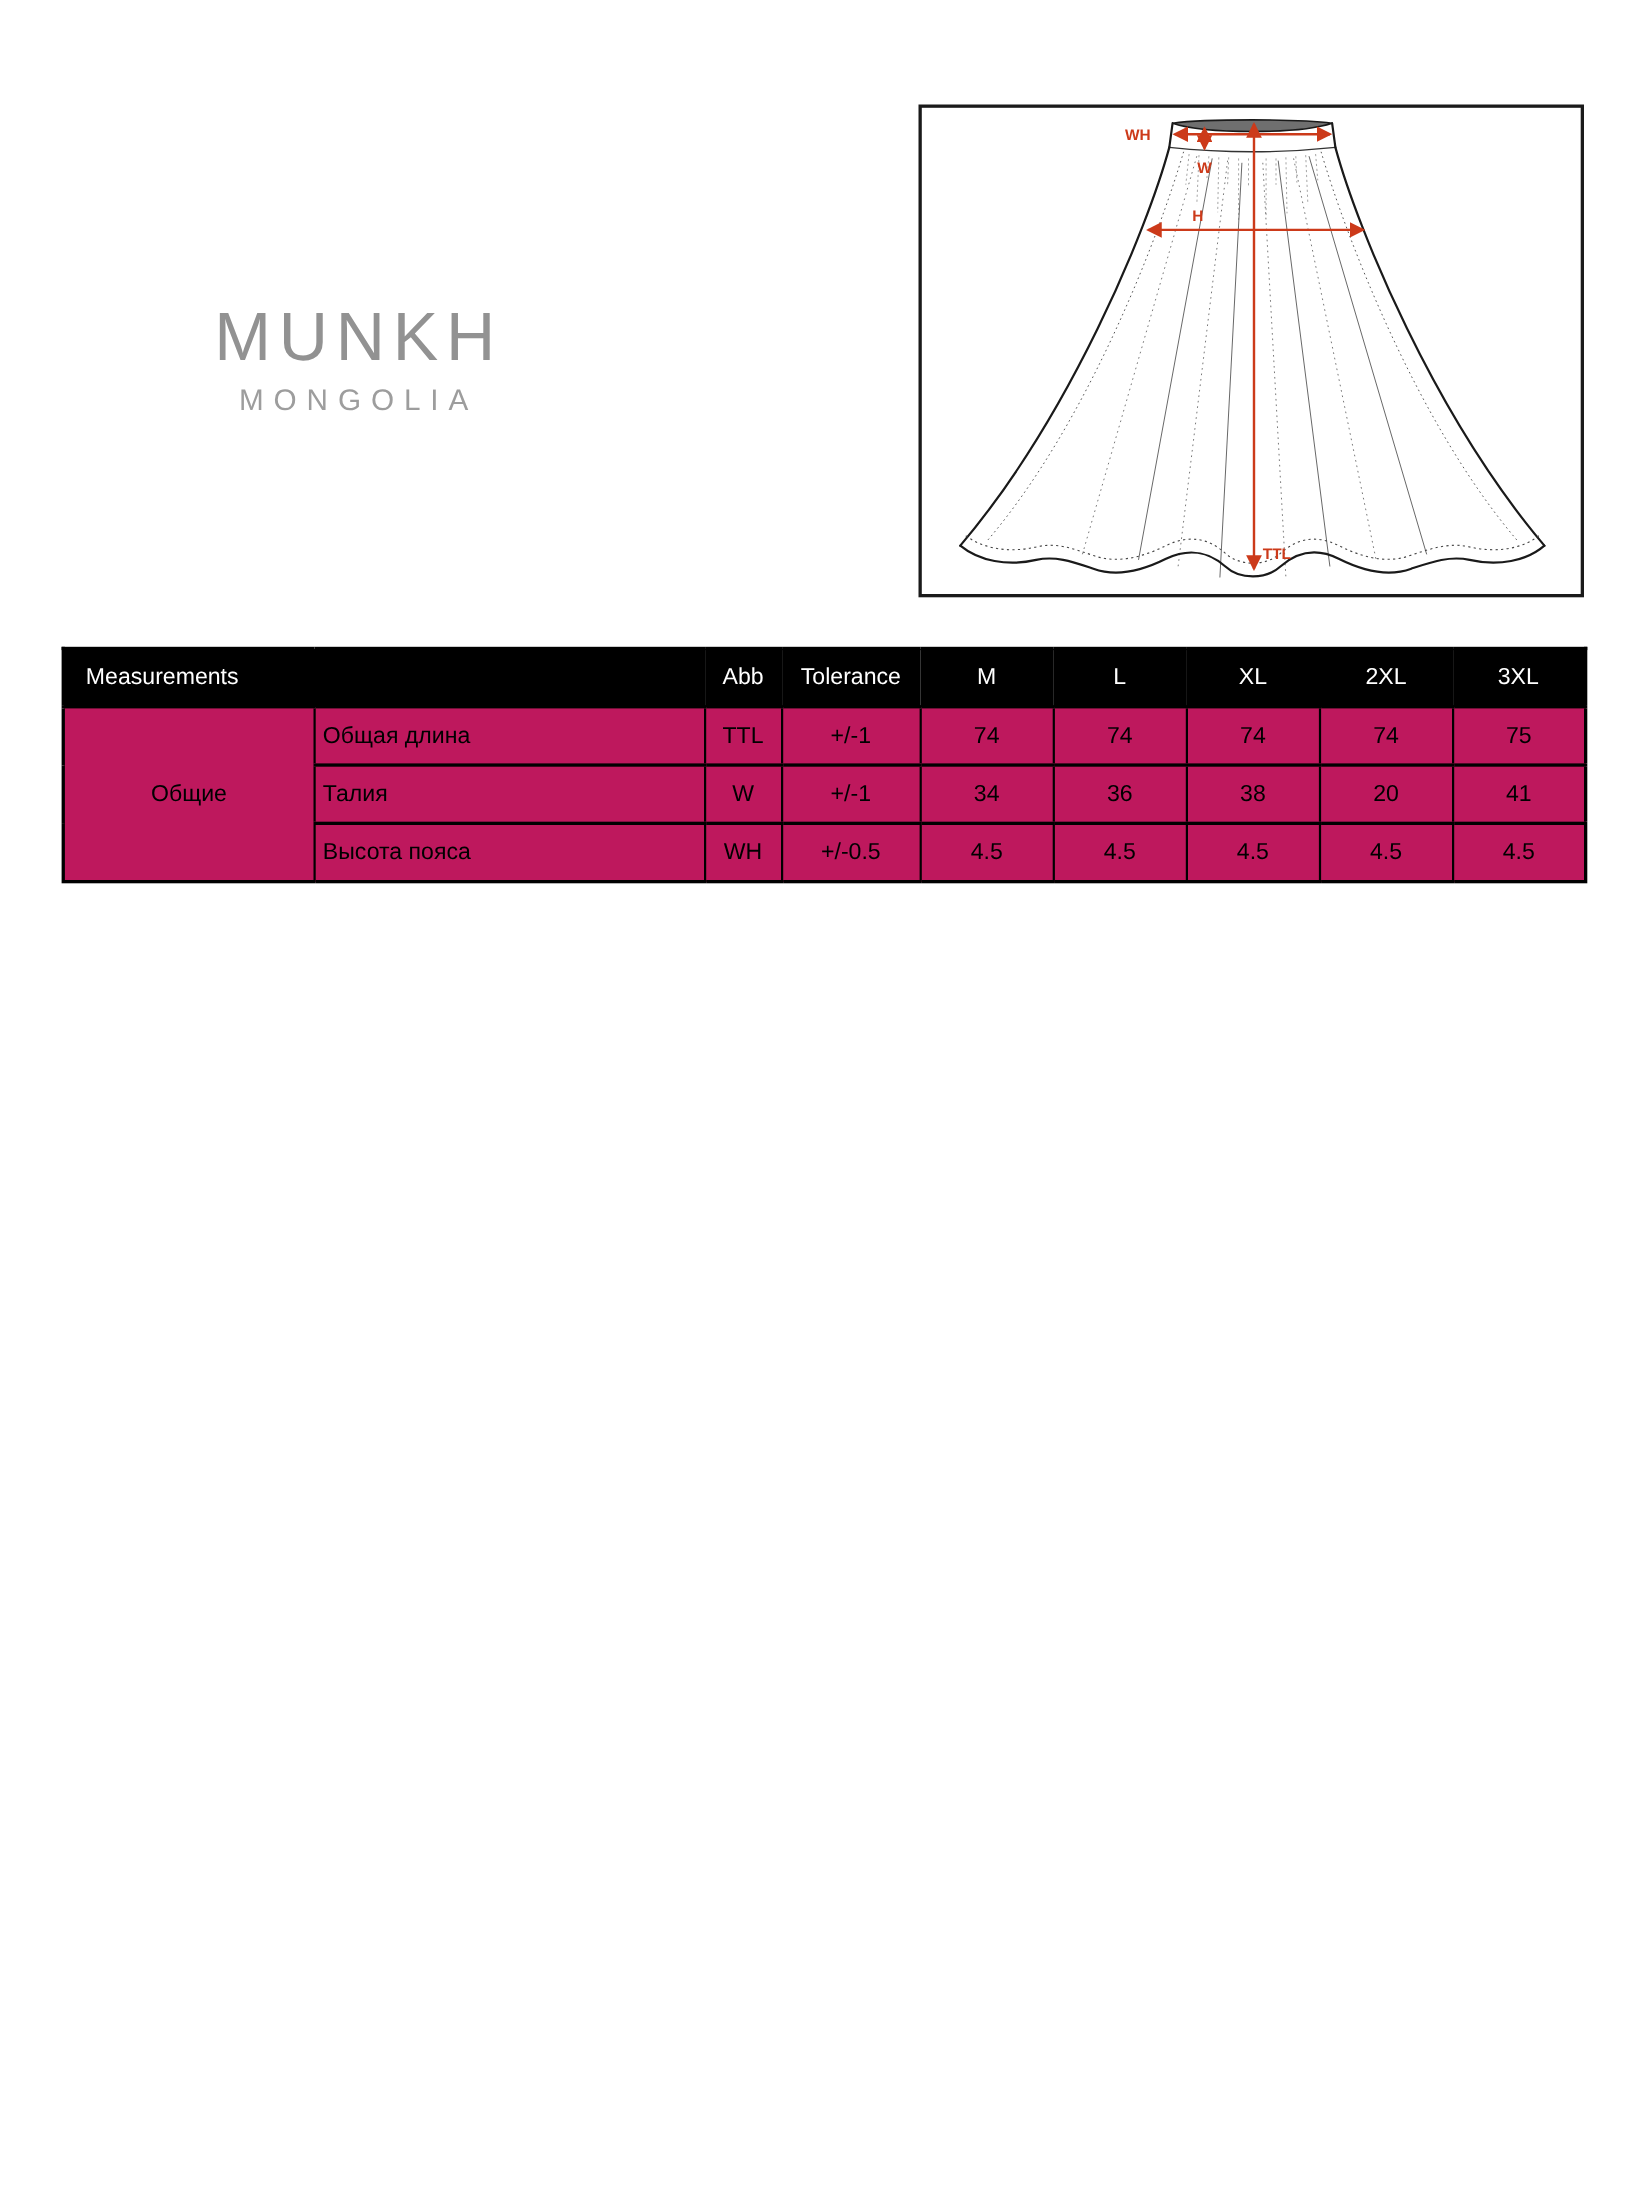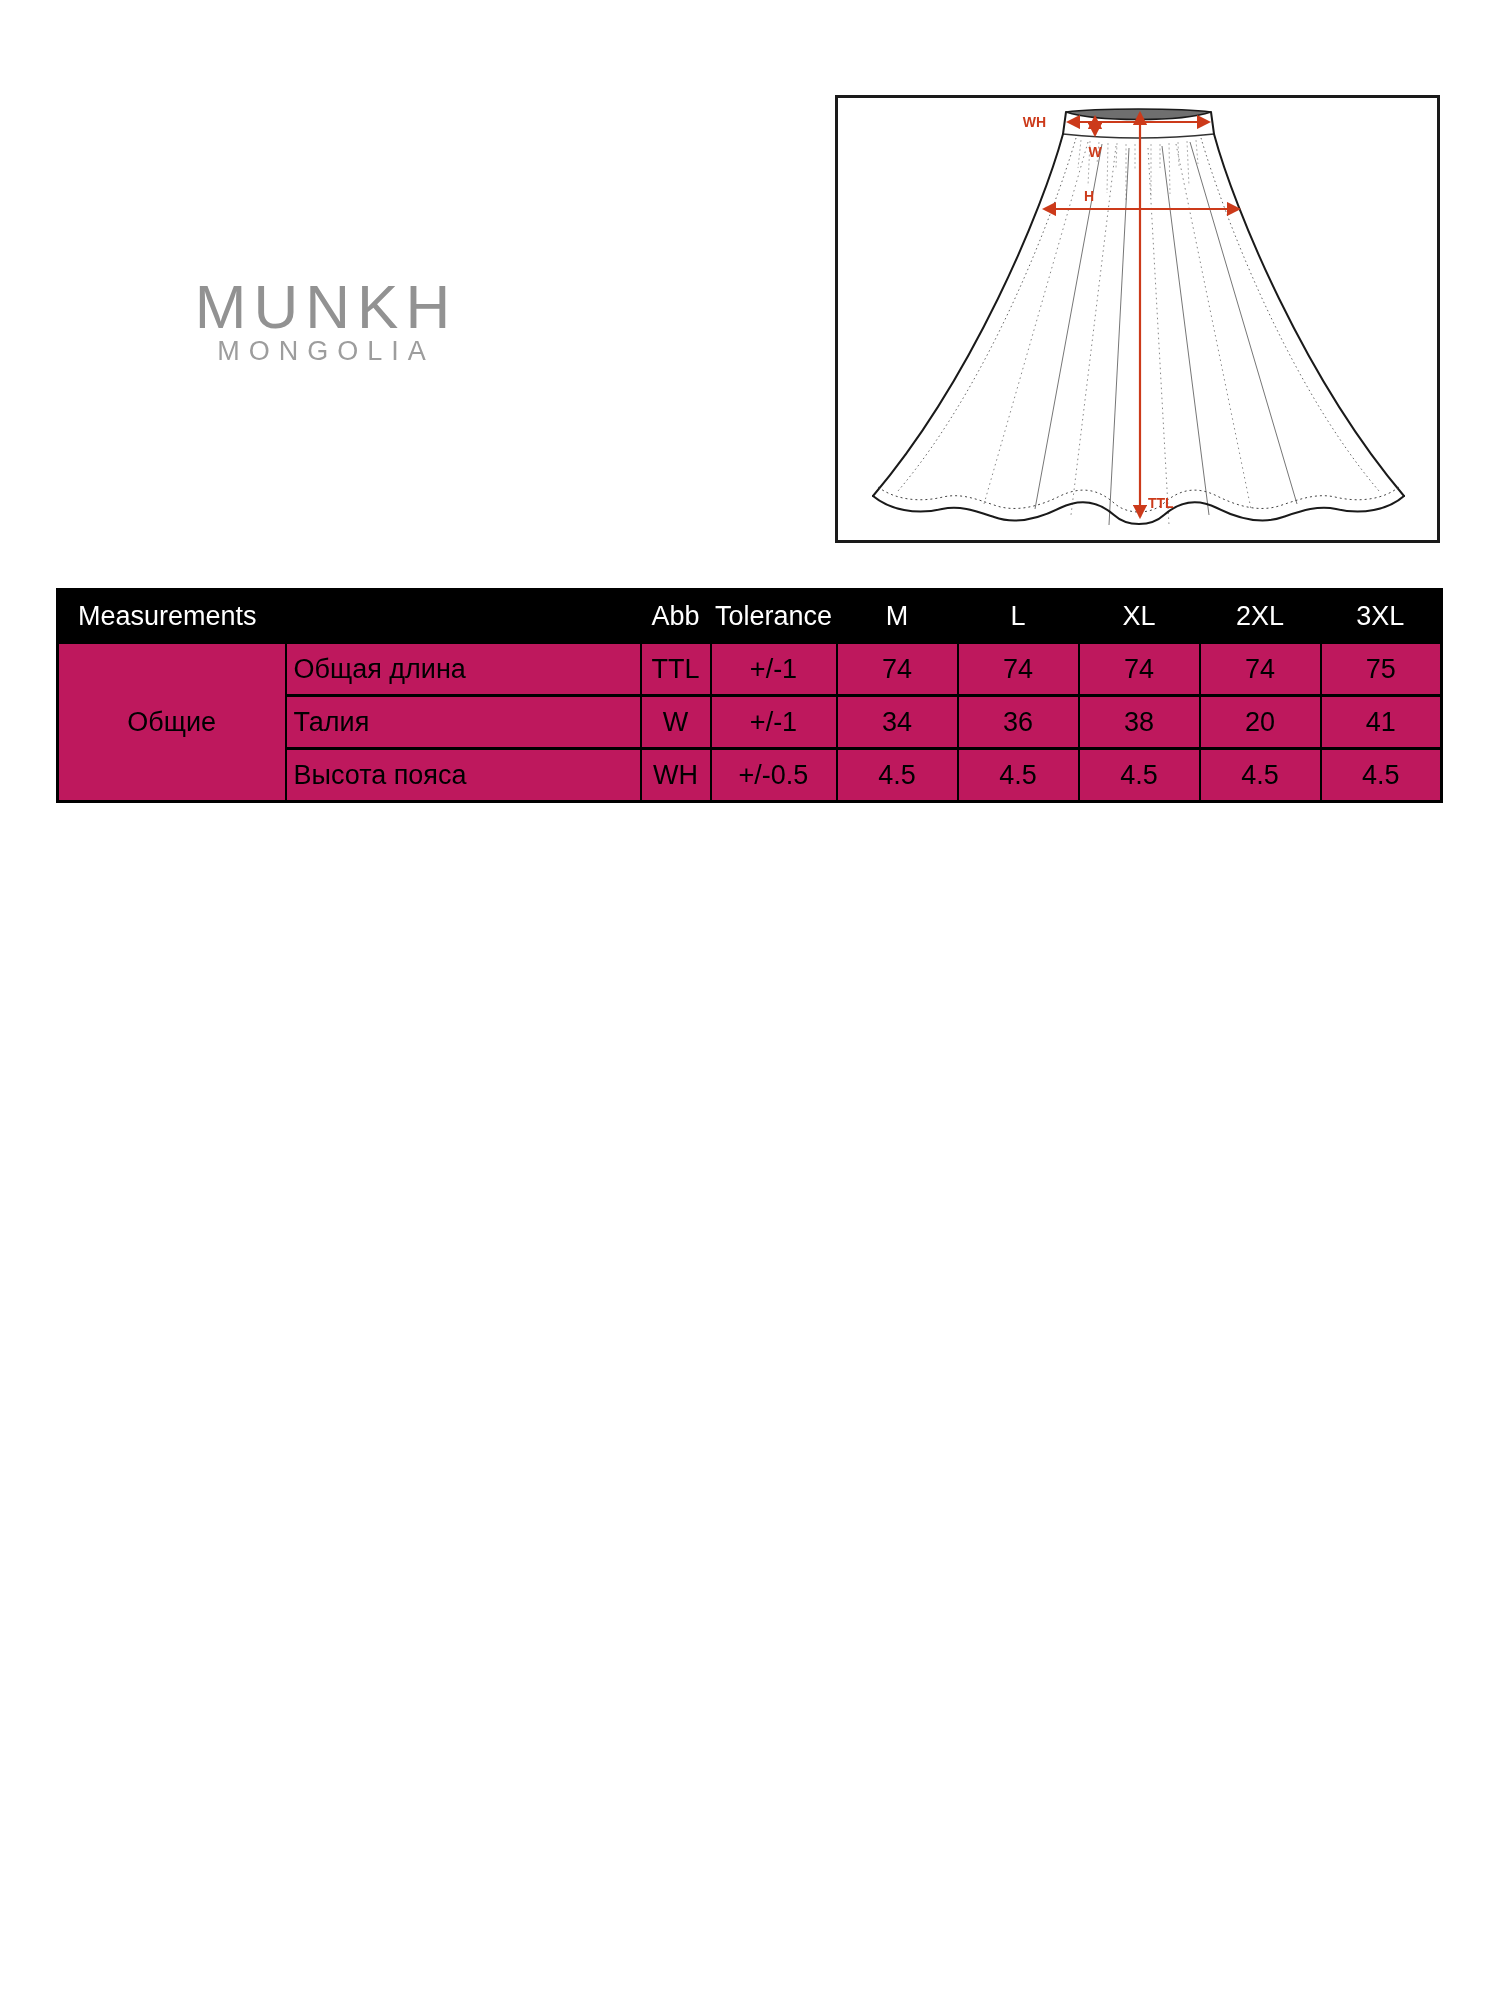--- a/index.html
+++ b/index.html
@@ -14,7 +14,7 @@
     color:var(--logo-gray);white-space:nowrap;
   }
   .logo-sub{
-    font-size:27px;line-height:1;font-weight:400;letter-spacing:9px;
+    margin-top:13px;font-size:27px;line-height:1;font-weight:400;letter-spacing:9px;
     color:var(--logo-sub-gray);white-space:nowrap;
   }
   

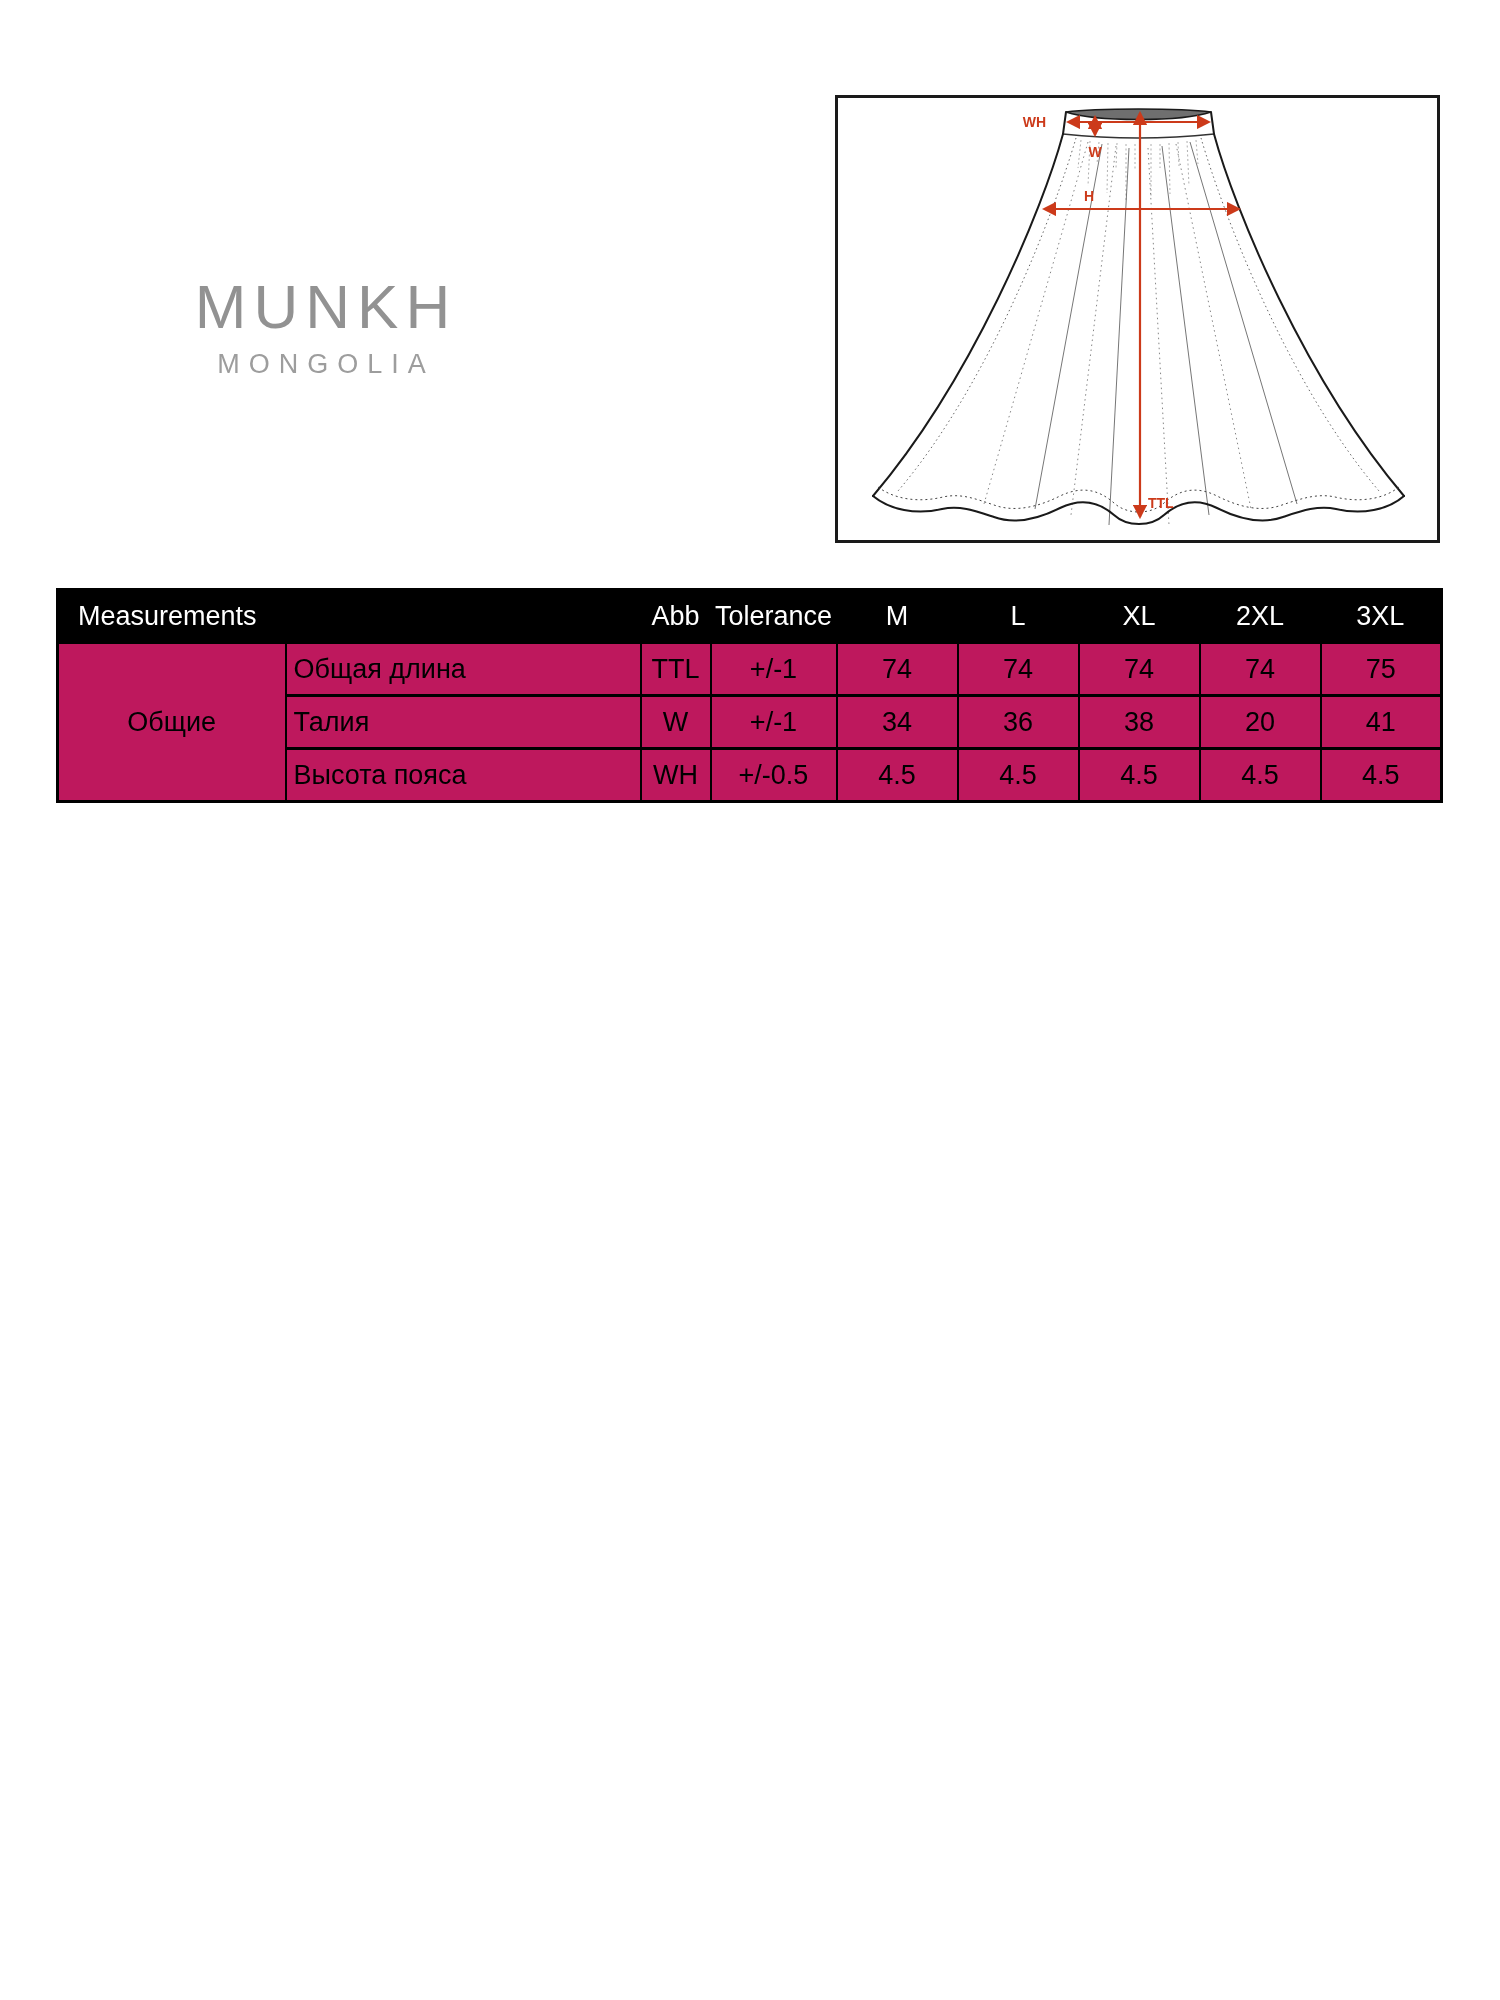--- a/index.html
+++ b/index.html
@@ -38,7 +38,7 @@
   .meas-table{
     position:absolute;left:56px;top:588px;
     border-collapse:collapse;table-layout:fixed;
-    font-size:27px;
+    font-size:21px;
   }
   .meas-table th{
     background:var(--header-bg);color:var(--header-text);

